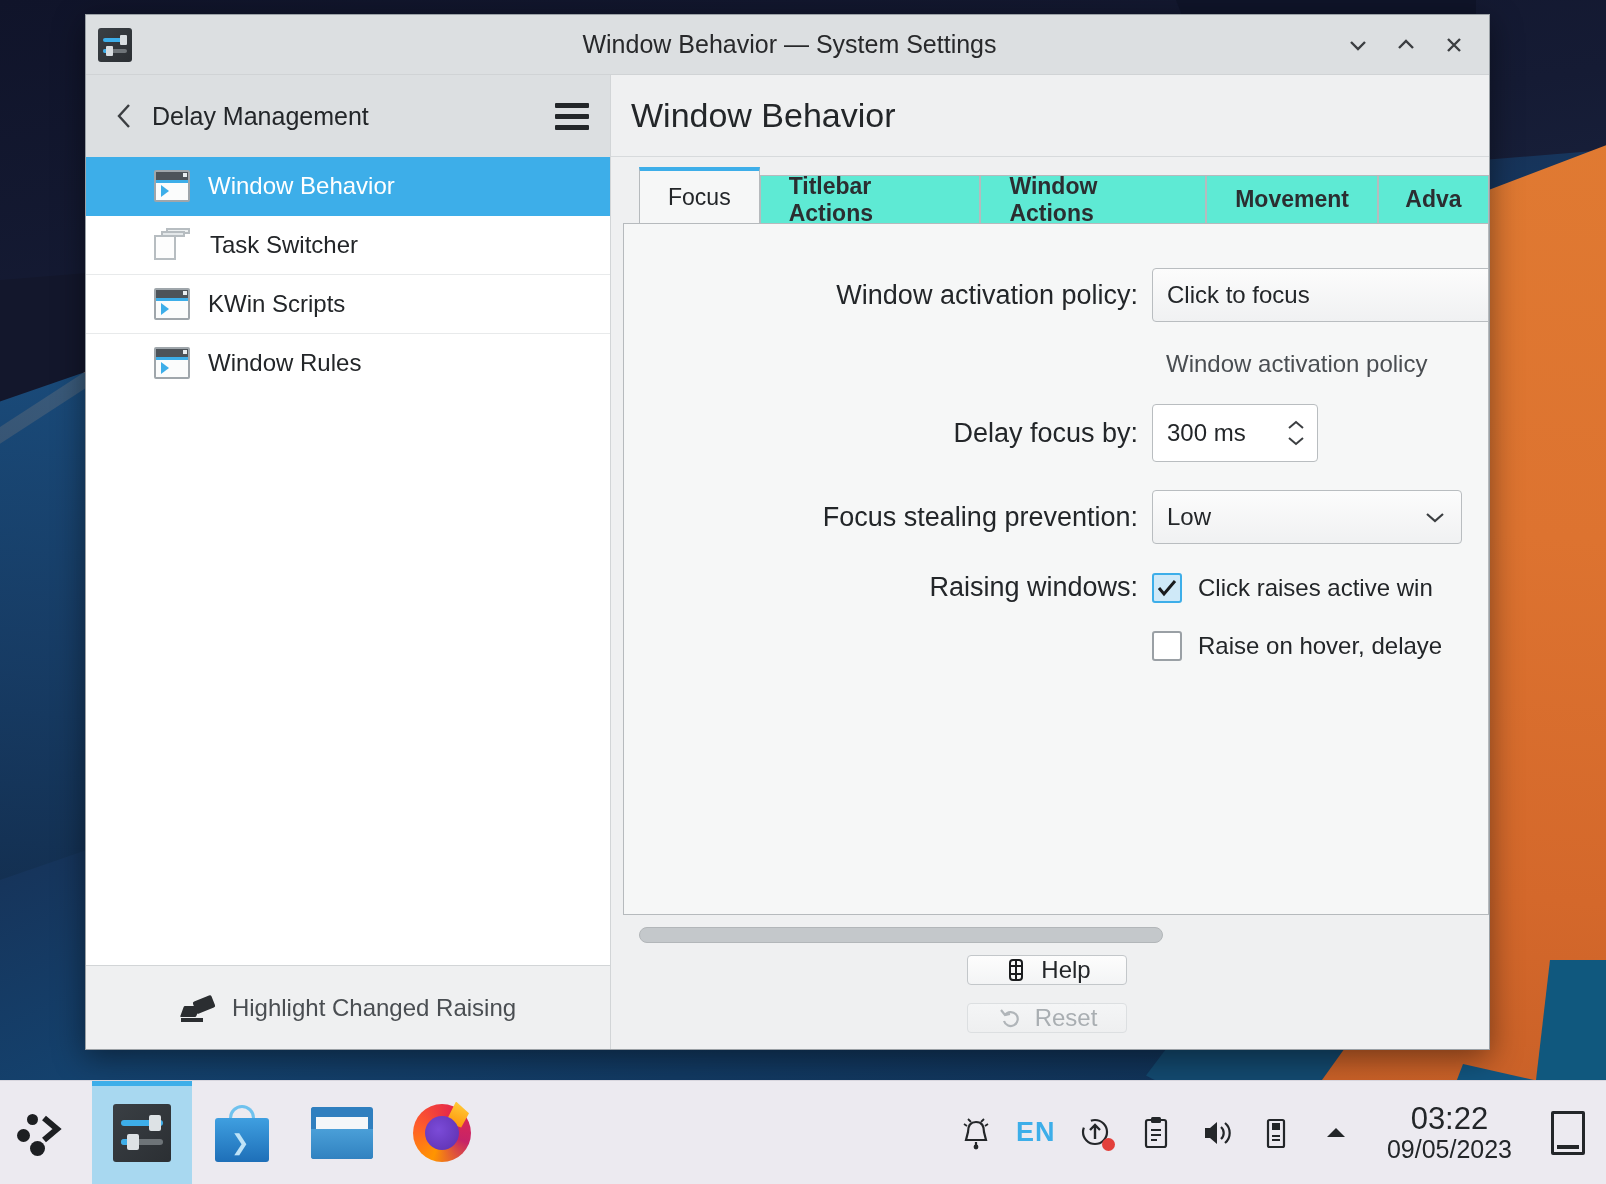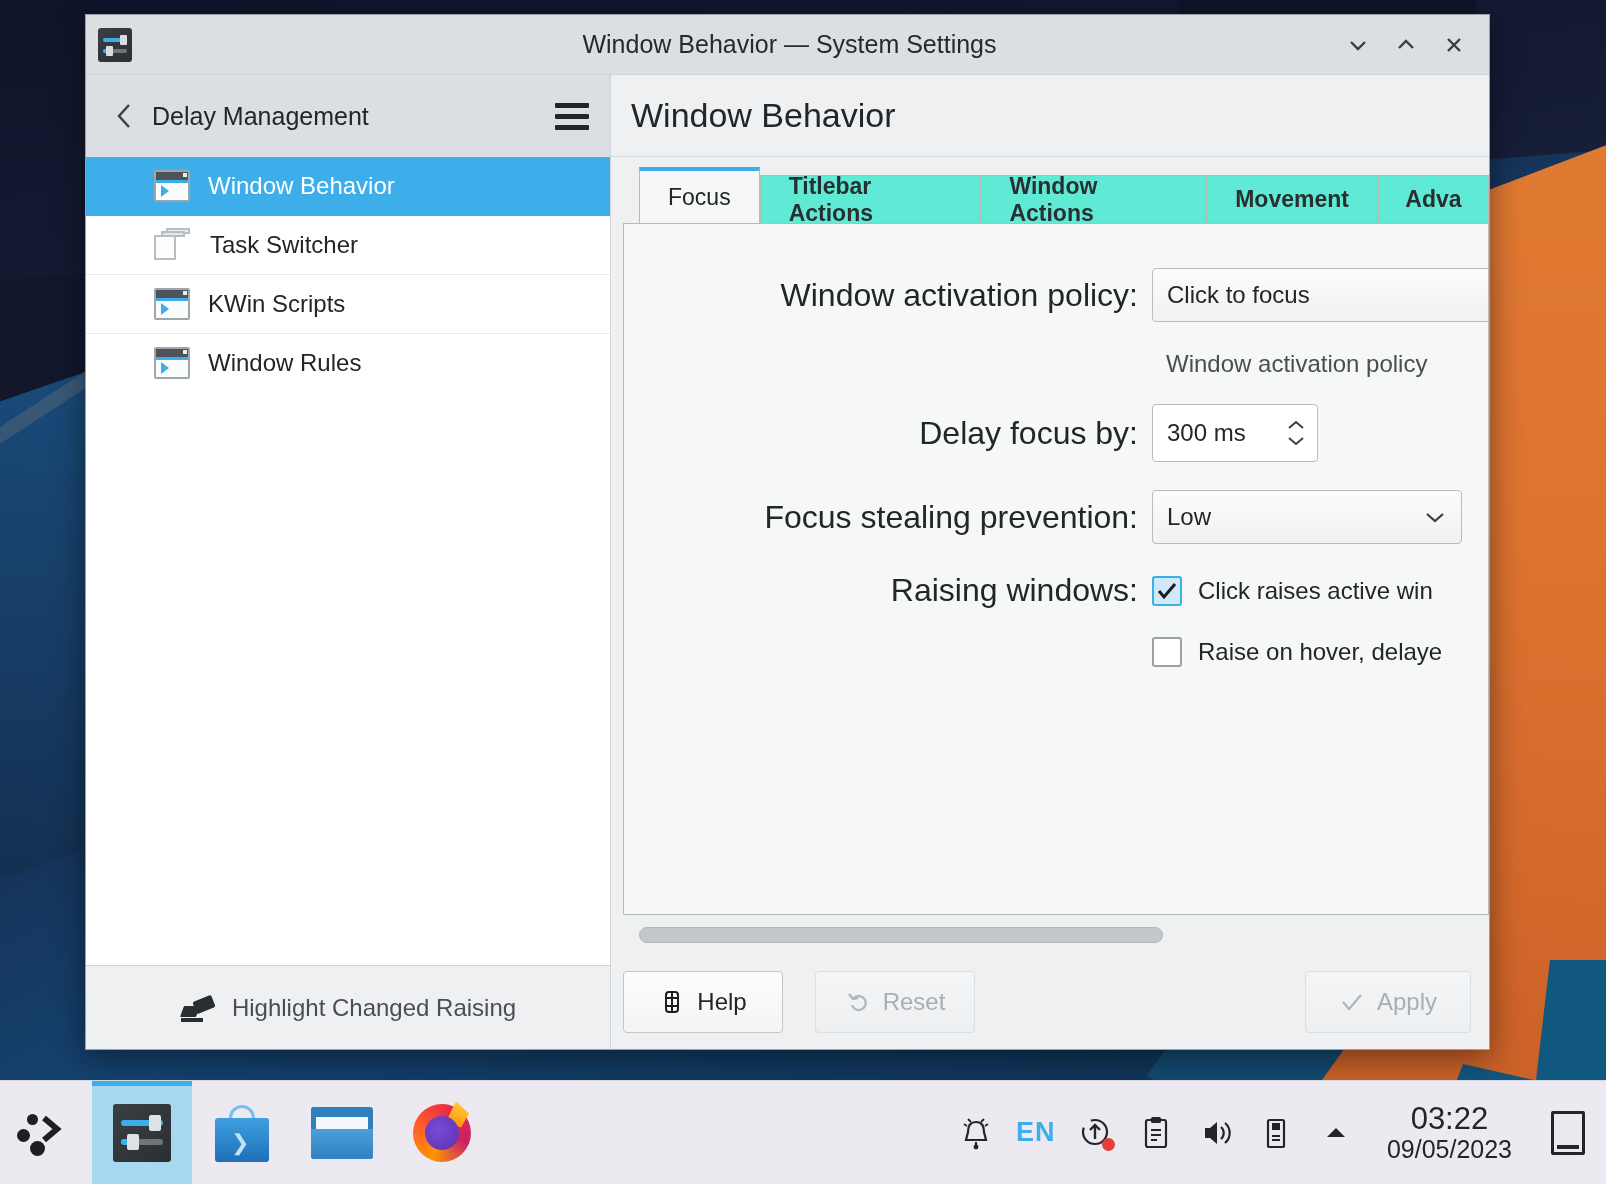--- a/index.html
+++ b/index.html
@@ -243,7 +243,7 @@
   .frow { display: flex; align-items: center; margin-bottom: 28px; }
   .flabel {
     width: 528px; text-align: right; padding-right: 14px;
-    font-size: 32px; color: #232629; flex: none;
+    font-size: 27px; color: #232629; flex: none;
   }
   .fctl { display: flex; align-items: center; }
 

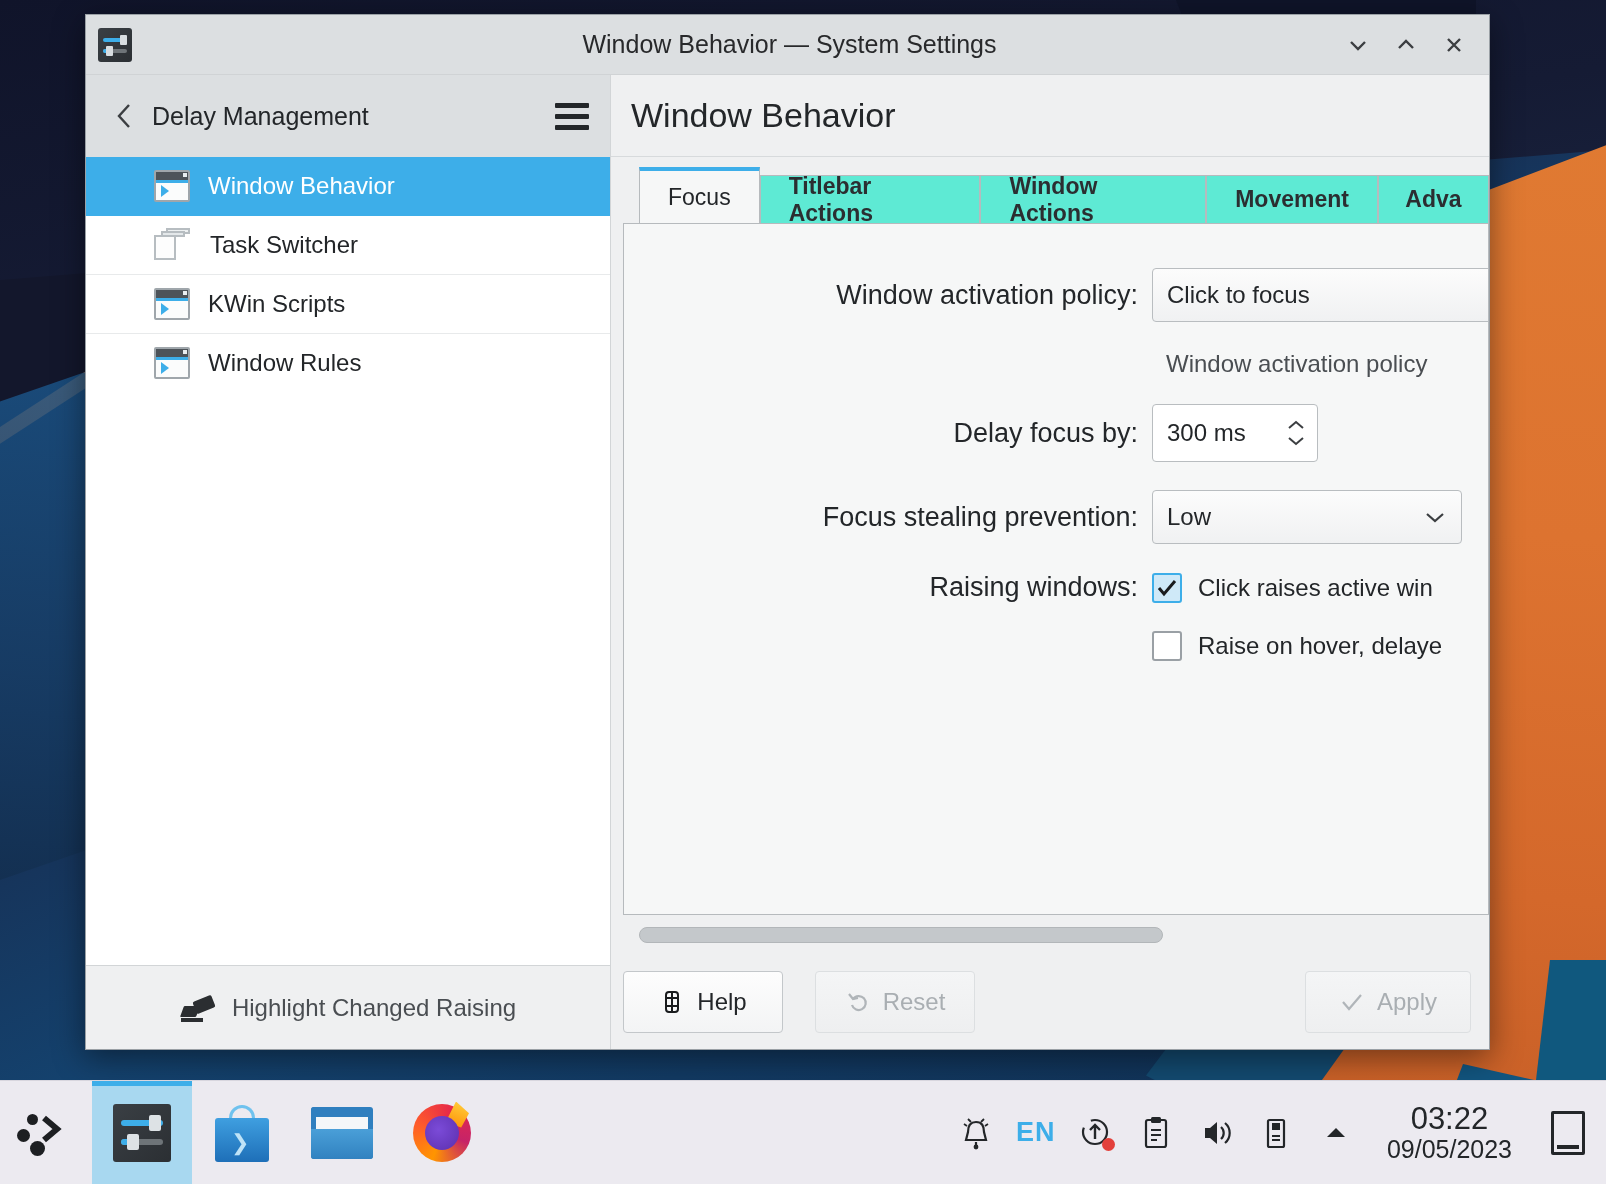--- a/index.html
+++ b/index.html
@@ -306,7 +306,7 @@
   .content-footer {
     height: 94px; min-height: 94px;
     display: flex; align-items: center;
-    padding: 0 18px 0 12px; gap: 32px;
+    padding: 0 18px 0 12px; gap: 18px; flex-direction: column;
   }
   .btn {
     height: 62px; min-width: 160px; padding: 0 22px;

